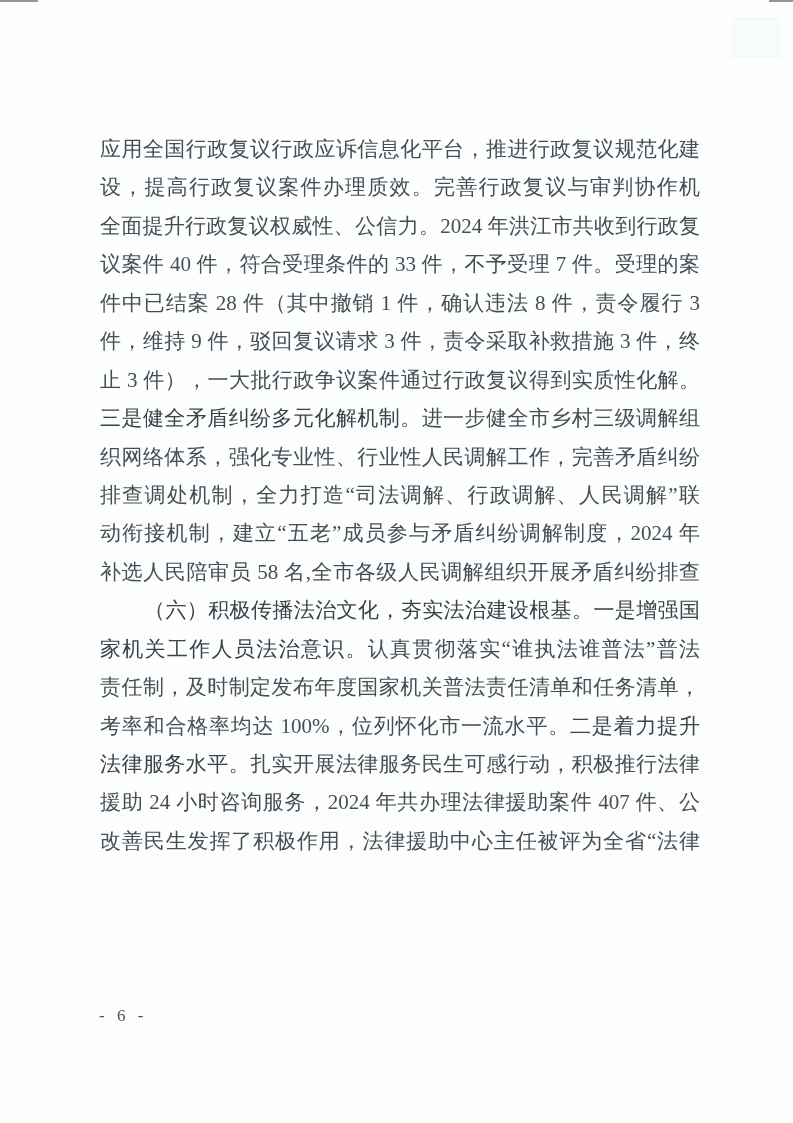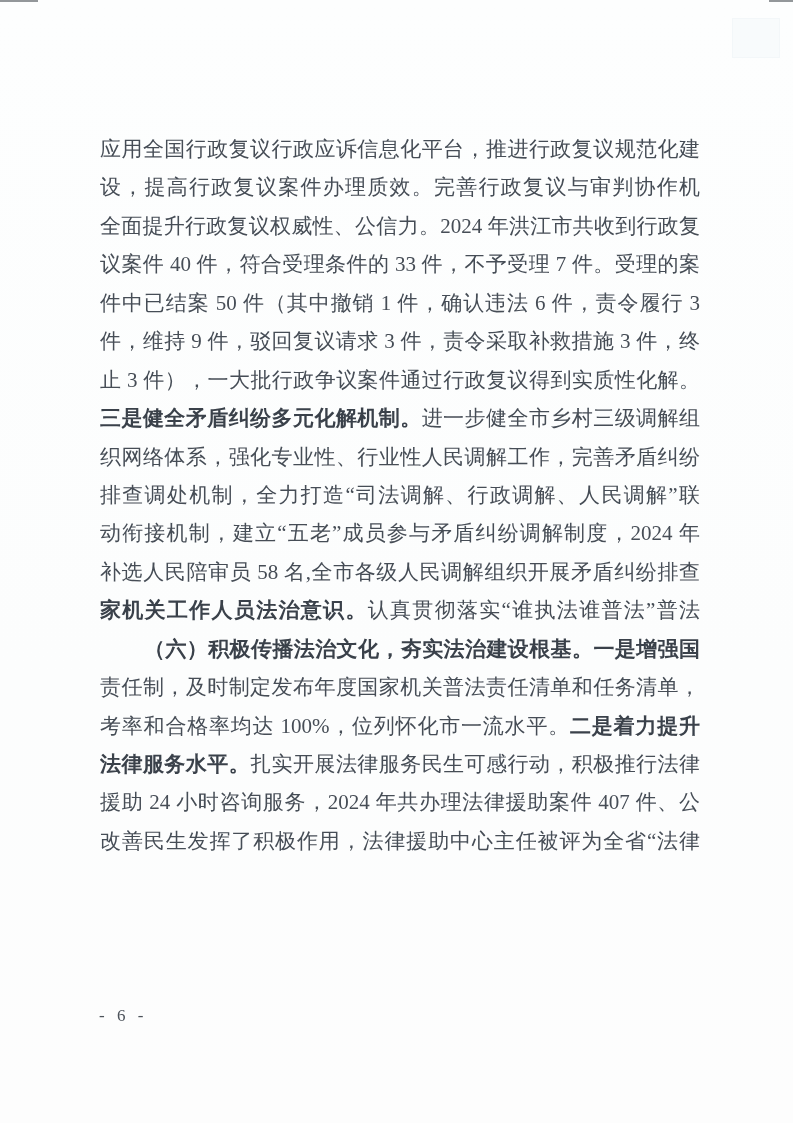--- a/index.html
+++ b/index.html
@@ -81,7 +81,7 @@
       <div class="line"><span class="seg">设，提高行政复议案件办理质效。完善行政复议与审判协作机制，</span></div>
       <div class="line"><span class="seg">全面提升行政复议权威性、公信力。2024 年洪江市共收到行政复</span></div>
       <div class="line"><span class="seg">议案件 40 件，符合受理条件的 33 件，不予受理 7 件。受理的案</span></div>
-      <div class="line"><span class="seg">件中已结案 50 件（其中撤销 1 件，确认违法 6 件，责令履行 3</span></div>
+      <div class="line"><span class="seg">件中已结案 28 件（其中撤销 1 件，确认违法 8 件，责令履行 3</span></div>
       <div class="line"><span class="seg">件，维持 9 件，驳回复议请求 3 件，责令采取补救措施 3 件，终</span></div>
       <div class="line"><span class="seg">止 3 件），一大批行政争议案件通过行政复议得到实质性化解。</span></div>
       <div class="line"><span class="seg bold">三是健全矛盾纠纷多元化解机制。</span><span class="seg">进一步健全市乡村三级调解组</span></div>

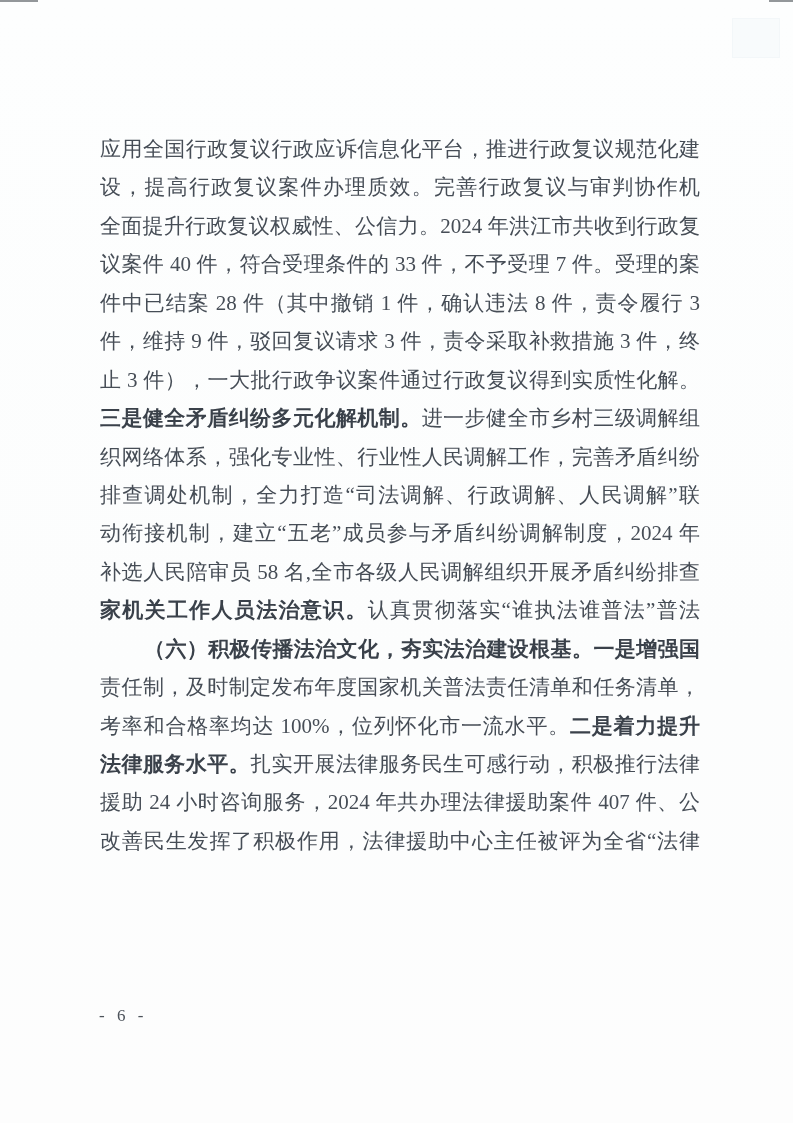--- a/index.html
+++ b/index.html
@@ -56,7 +56,7 @@
   }
   .seg { font-weight: 400; }
   .seg.bold {
-    font-weight: 700;
+    font-weight: 400;
     color: #3a414a;
   }
   .pagenum {

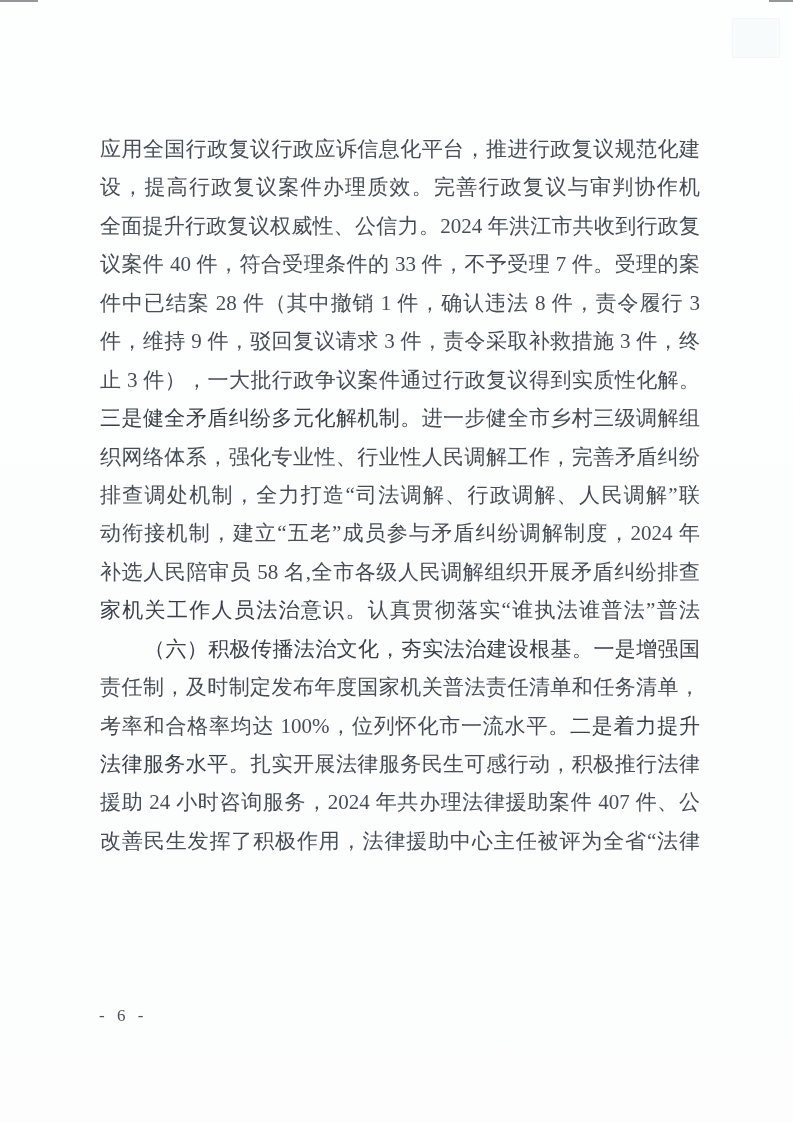--- a/index.html
+++ b/index.html
@@ -89,8 +89,8 @@
       <div class="line"><span class="seg">排查调处机制，全力打造“司法调解、行政调解、人民调解”联</span></div>
       <div class="line"><span class="seg">动衔接机制，建立“五老”成员参与矛盾纠纷调解制度，2024 年</span></div>
       <div class="line"><span class="seg">补选人民陪审员 58 名,全市各级人民调解组织开展矛盾纠纷排查</span></div>
+      <div class="line indent"><span class="seg bold">（六）积极传播法治文化，夯实法治建设根基。一是增强国</span></div>
       <div class="line"><span class="seg bold">家机关工作人员法治意识。</span><span class="seg">认真贯彻落实“谁执法谁普法”普法</span></div>
-      <div class="line indent"><span class="seg bold">（六）积极传播法治文化，夯实法治建设根基。一是增强国</span></div>
       <div class="line"><span class="seg">责任制，及时制定发布年度国家机关普法责任清单和任务清单，</span></div>
       <div class="line"><span class="seg">考率和合格率均达 100%，位列怀化市一流水平。</span><span class="seg bold">二是着力提升</span></div>
       <div class="line"><span class="seg bold">法律服务水平。</span><span class="seg">扎实开展法律服务民生可感行动，积极推行法律</span></div>

